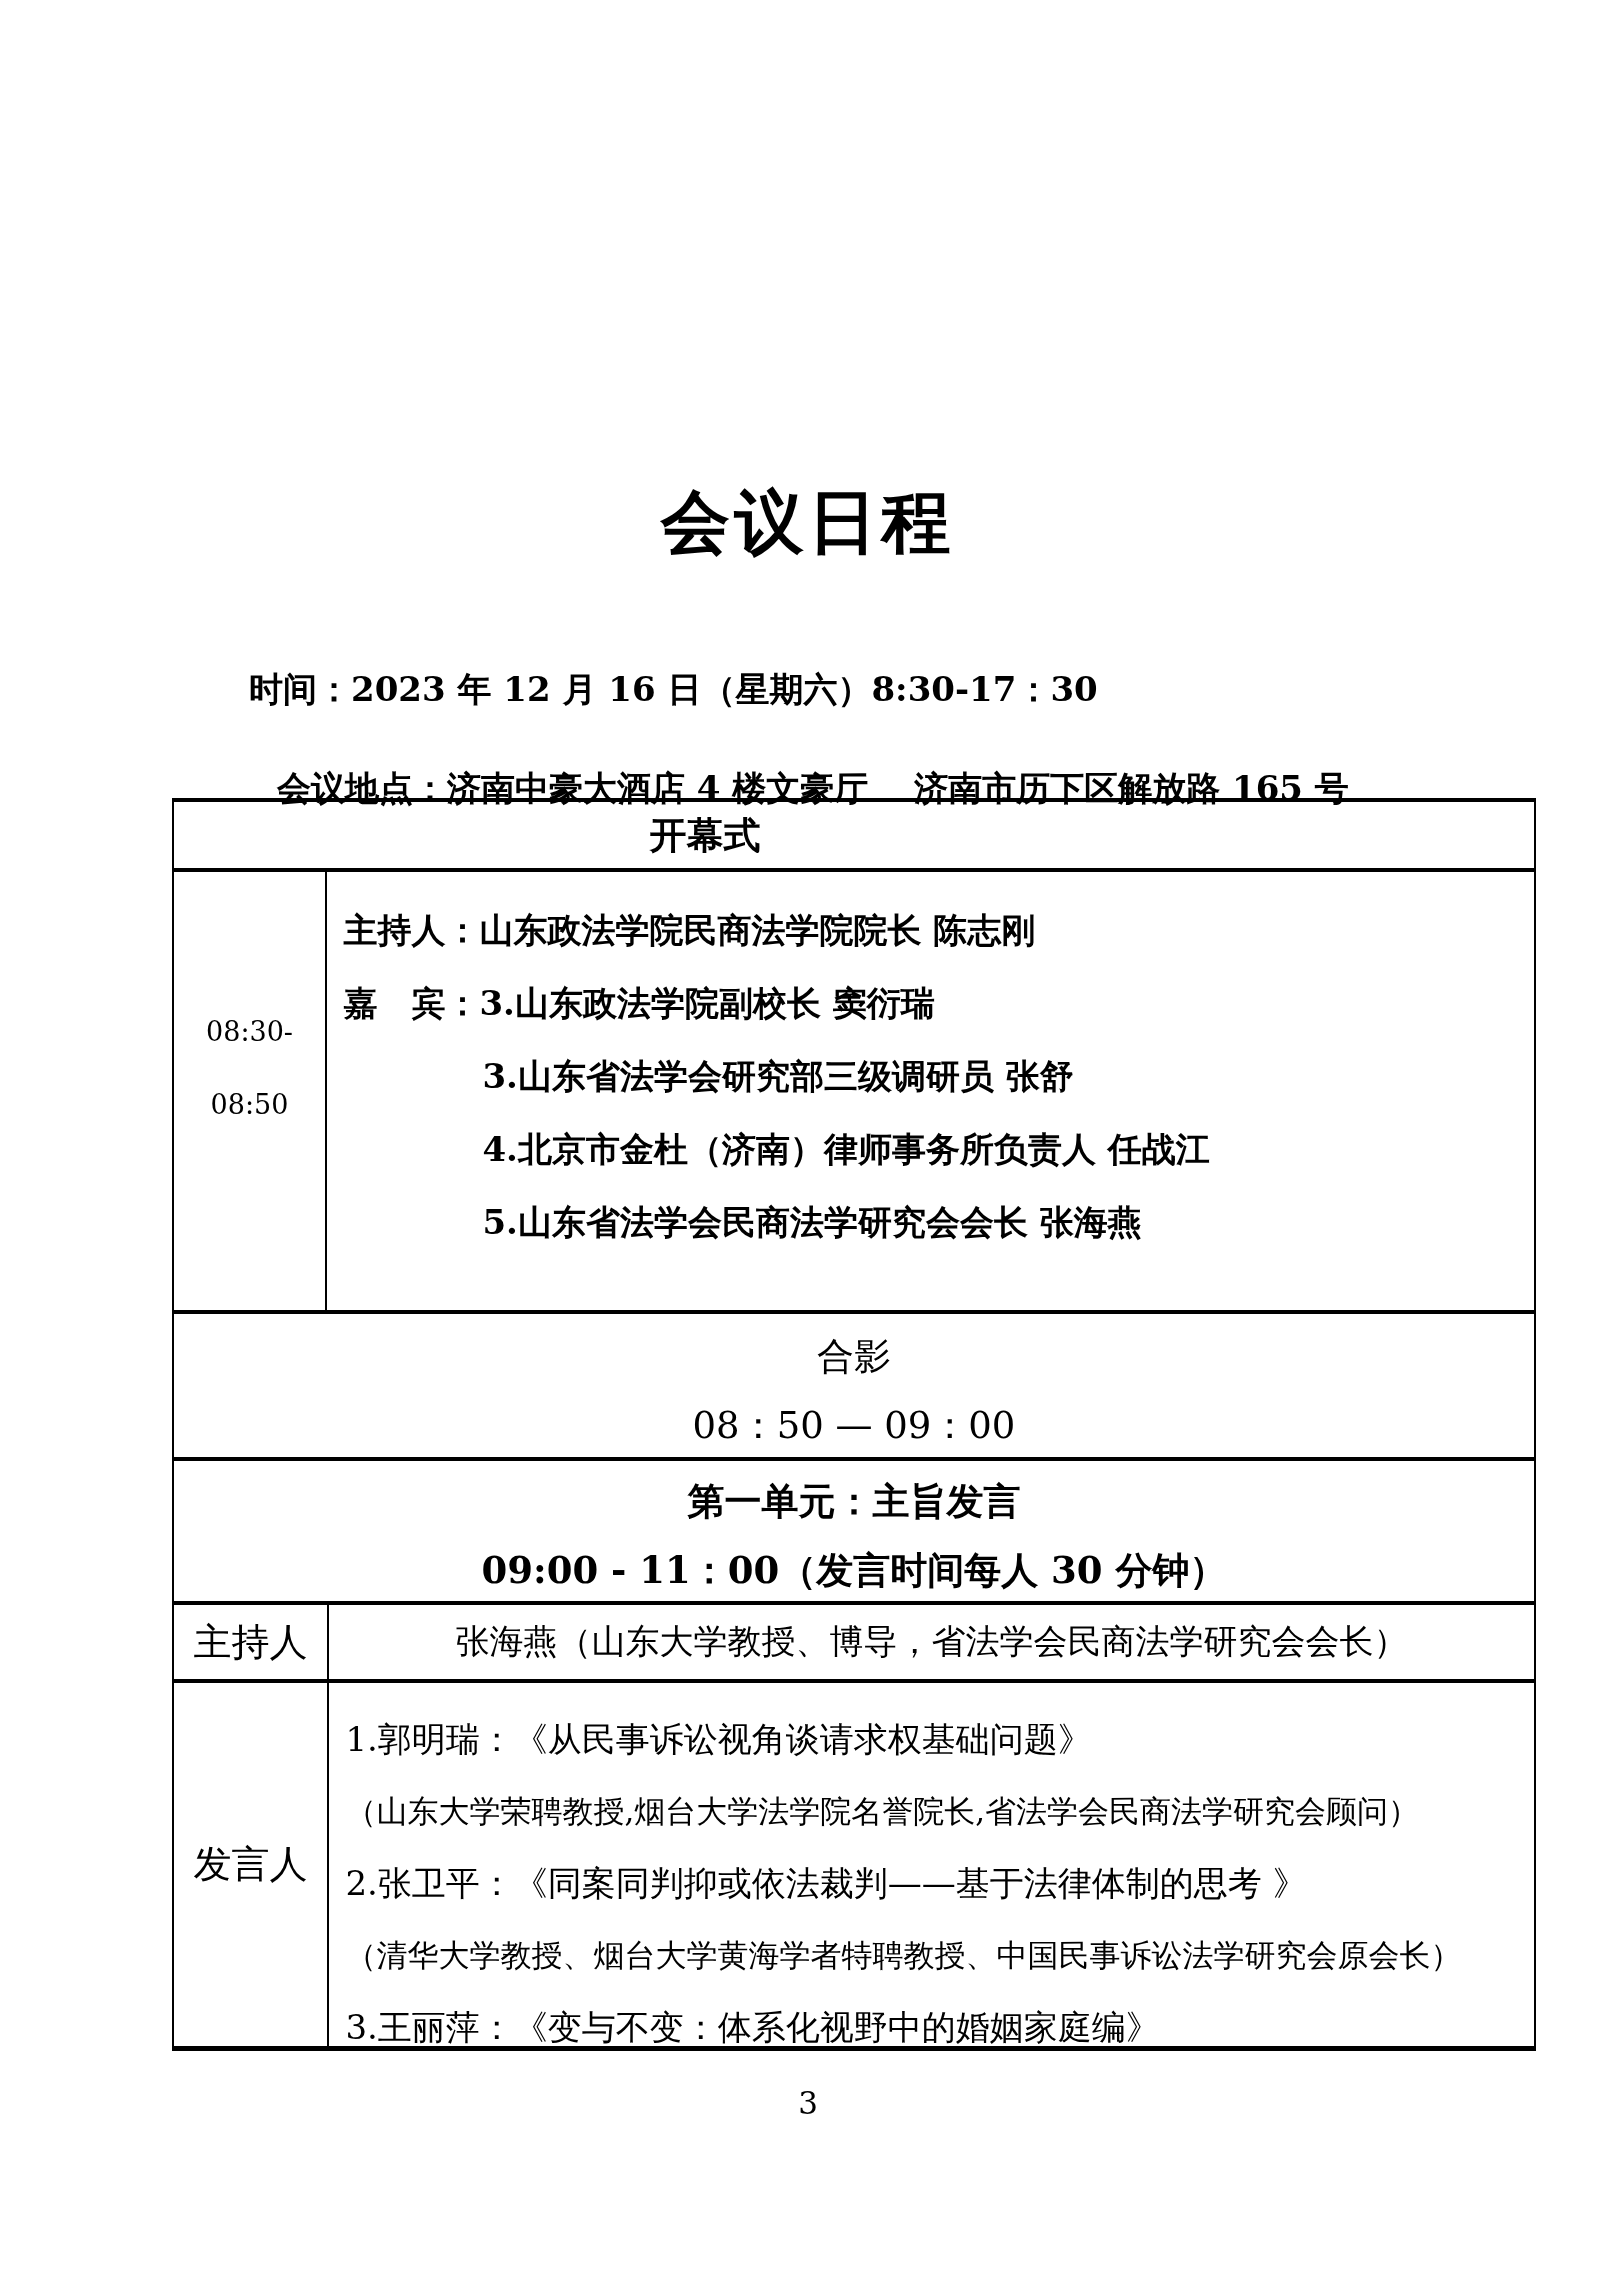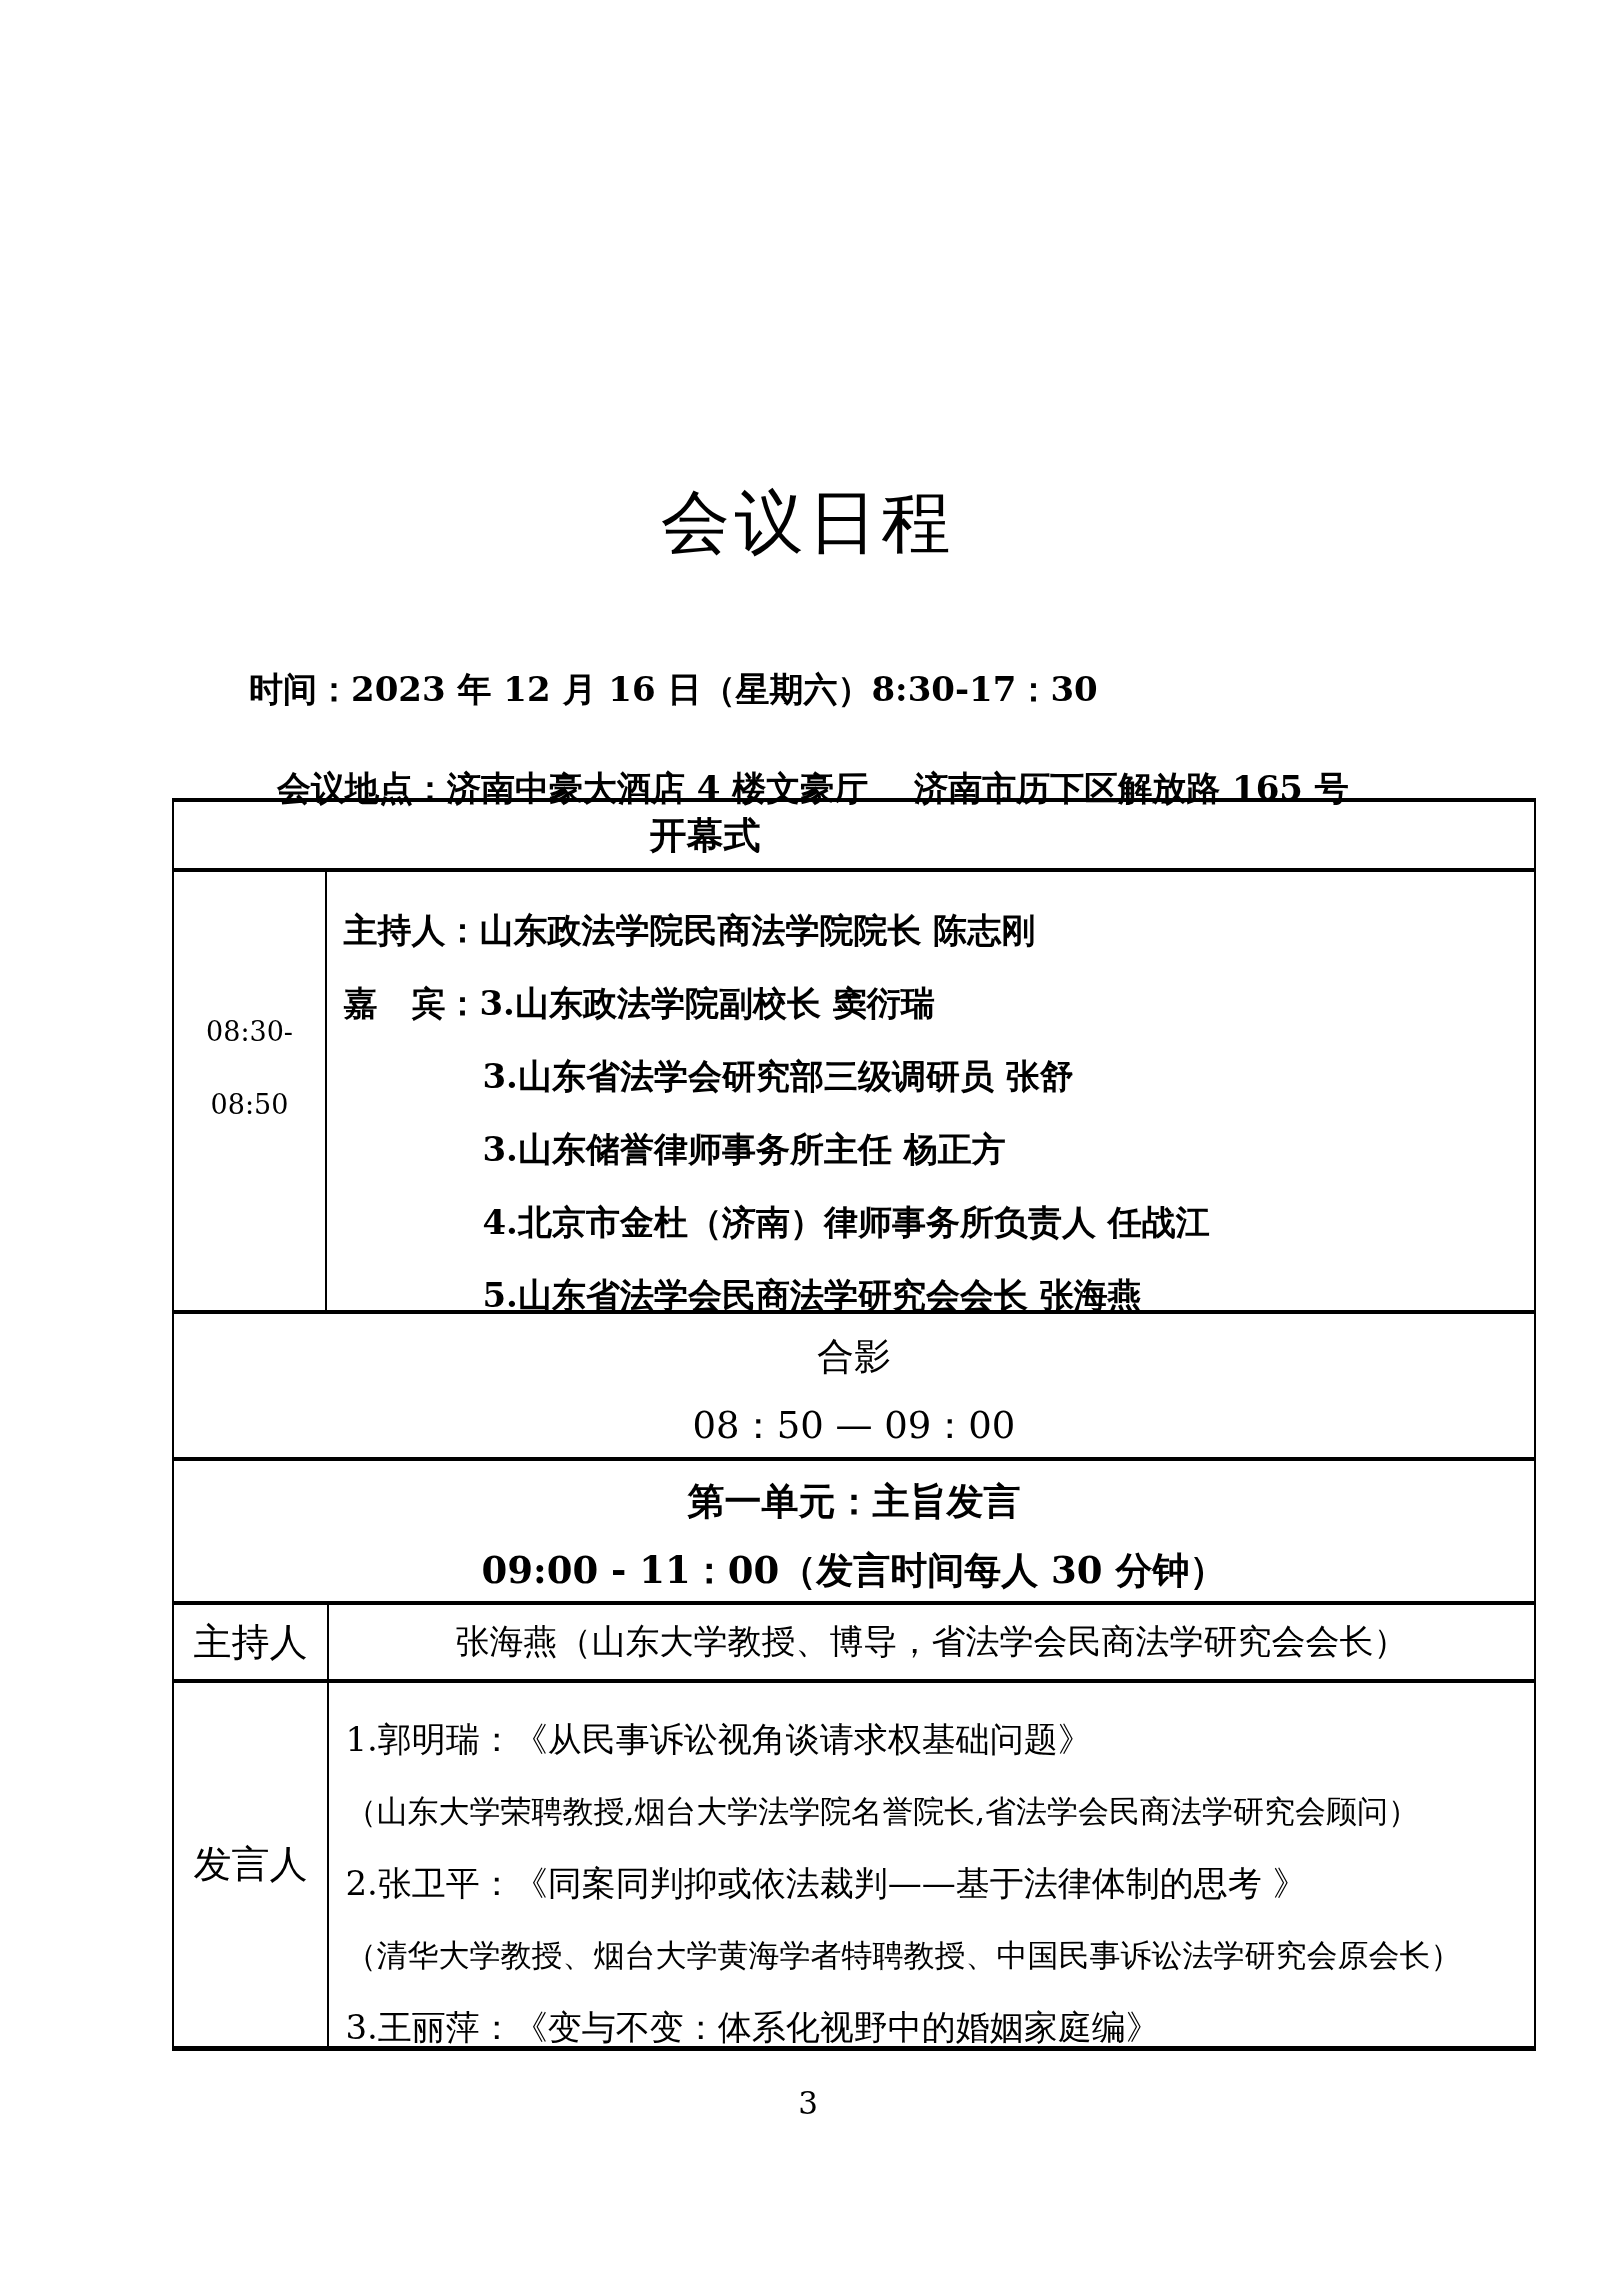--- a/index.html
+++ b/index.html
@@ -15,7 +15,7 @@
   .doc-title {
     position:absolute; top:477px; left:0; width:100%;
     text-align:center;
-    font-size:69px; font-weight:normal; letter-spacing:4.6px;
+    font-size:69px; font-weight:bold; letter-spacing:4.6px;
   }
   .info-line {
     position:absolute; left:249px;

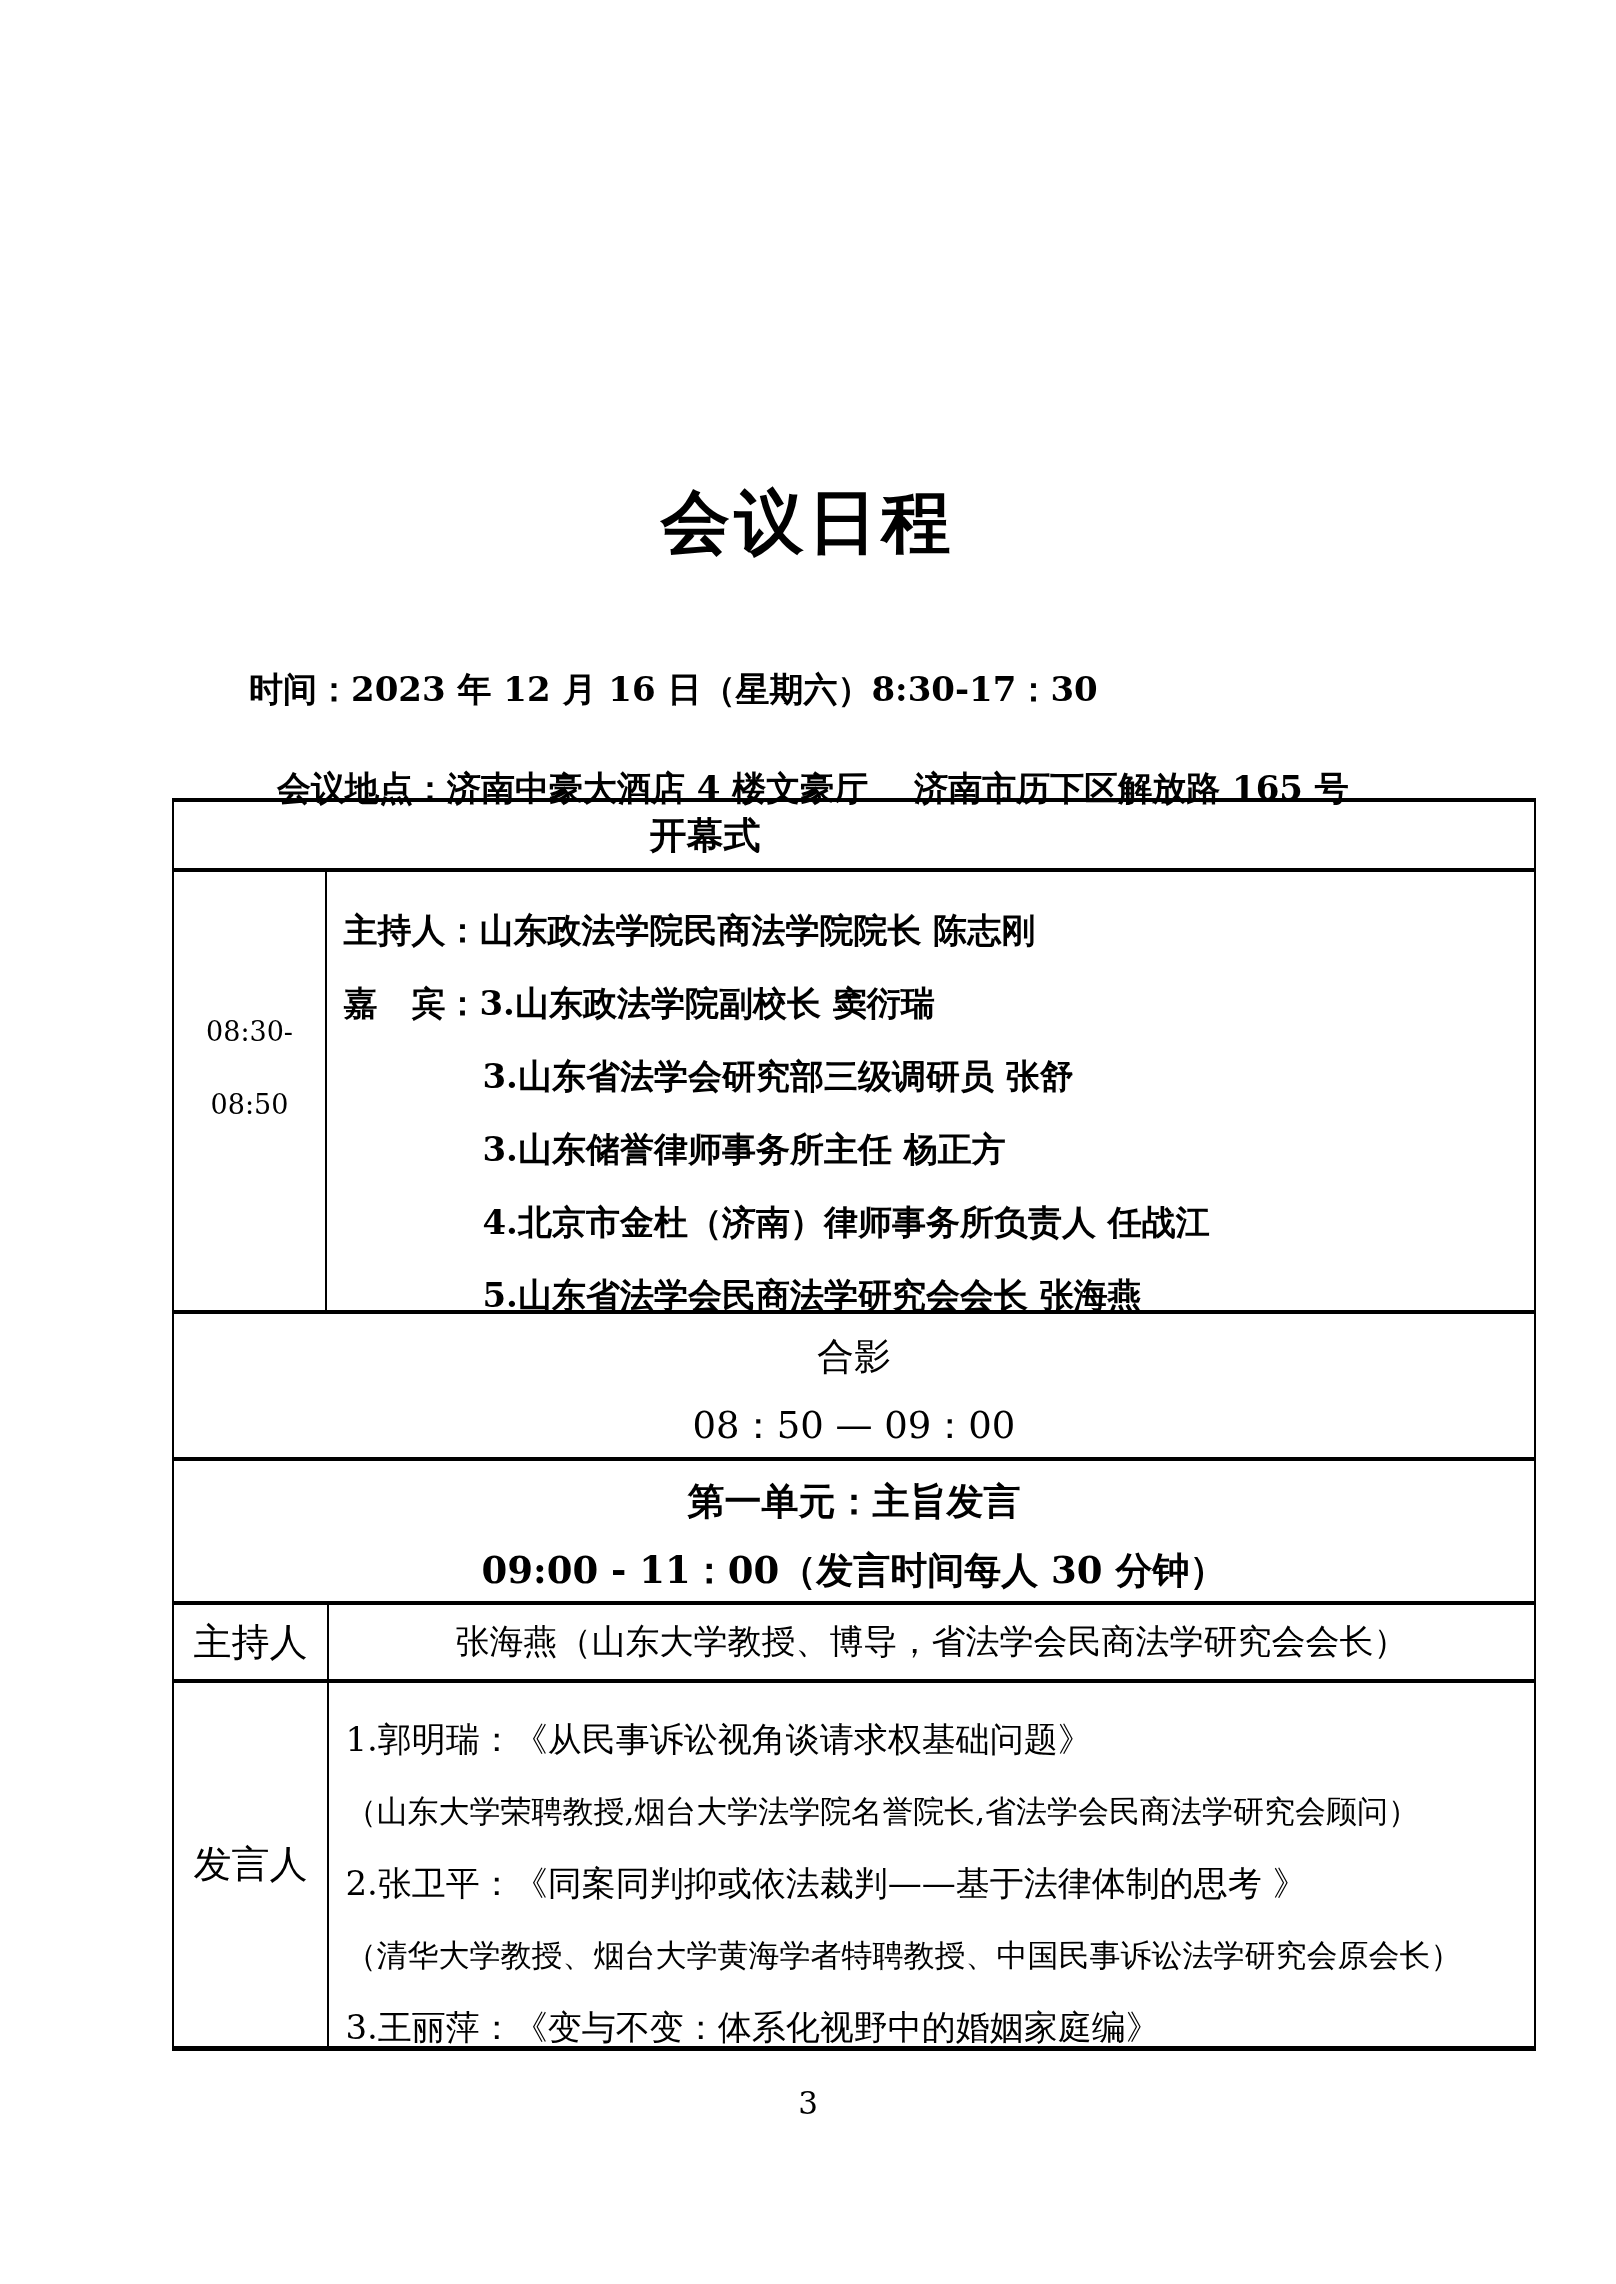--- a/index.html
+++ b/index.html
@@ -125,7 +125,6 @@
         <div class="line">主持人：山东政法学院民商法学院院长 陈志刚</div>
         <div class="line">嘉　宾：3.山东政法学院副校长 窦衍瑞</div>
         <div class="line indented">3.山东省法学会研究部三级调研员 张舒</div>
-        <div class="line indented">3.山东储誉律师事务所主任 杨正方</div>
         <div class="line indented">4.北京市金杜（济南）律师事务所负责人 任战江</div>
         <div class="line indented">5.山东省法学会民商法学研究会会长 张海燕</div>
       </div>

